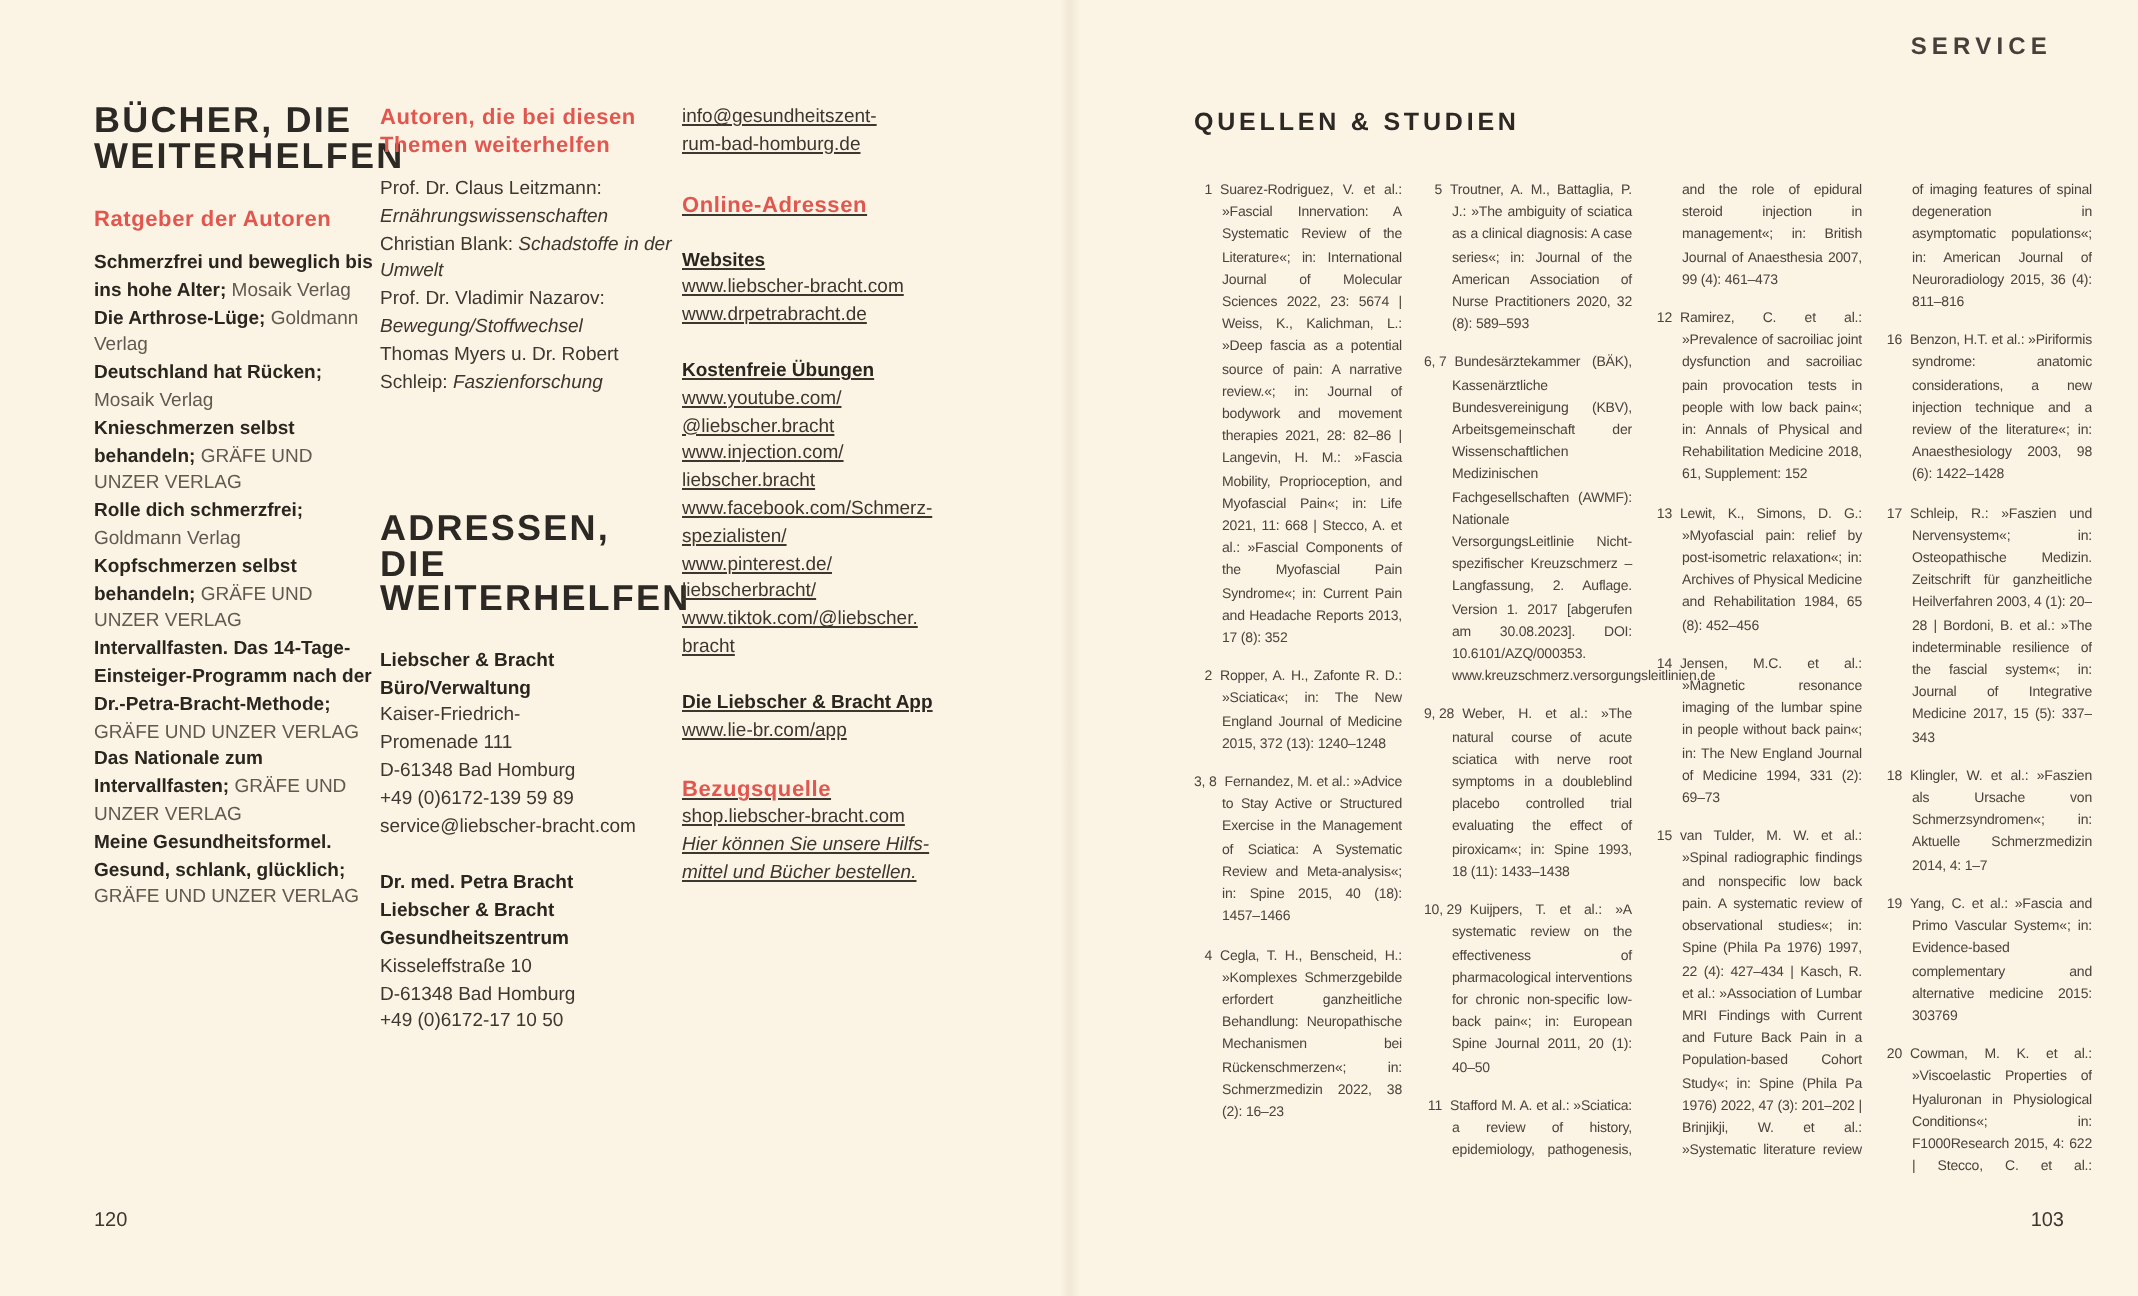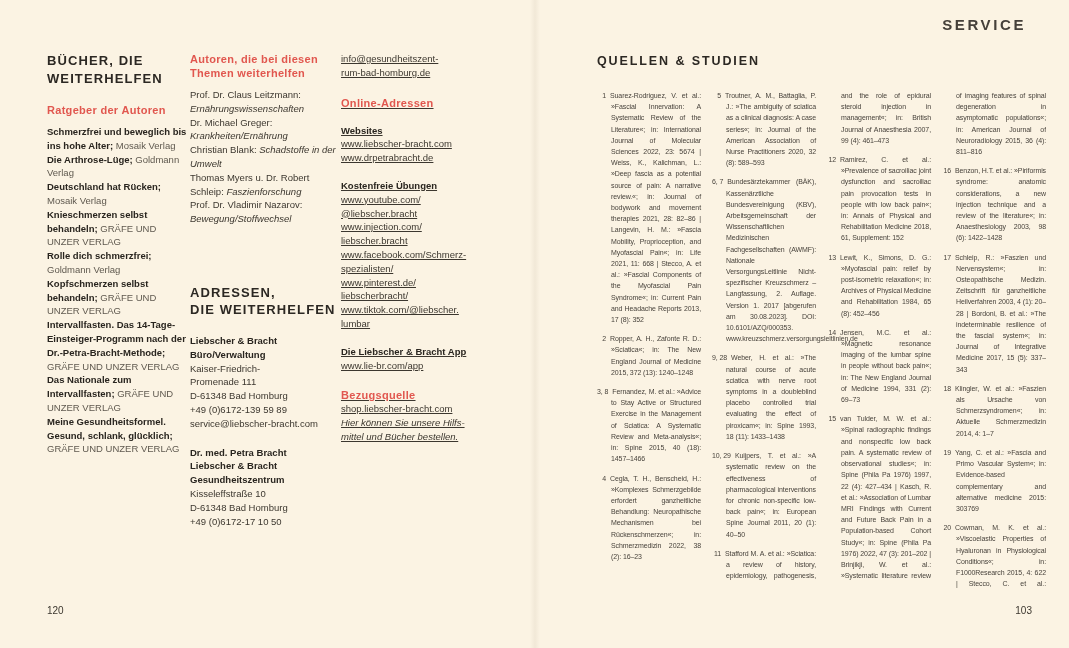--- a/index.html
+++ b/index.html
@@ -14,7 +14,7 @@
   }
   .seam{position:absolute;left:530px;top:0;width:10px;height:648px;
     background:linear-gradient(90deg,rgba(110,90,60,0) 0%,rgba(110,90,60,0.07) 50%,rgba(110,90,60,0) 100%);}
-  .service{position:absolute;top:16px;right:43px;font-size:15px;font-weight:700;
+  .service{position:absolute;top:16px;right:43px;font-size:12px;font-weight:700;
     letter-spacing:2.6px;color:#45403a;}
   .pagenum{position:absolute;bottom:32px;font-size:10px;color:#3c372f;}
   #p-left{left:47px;} #p-right{right:37px;}

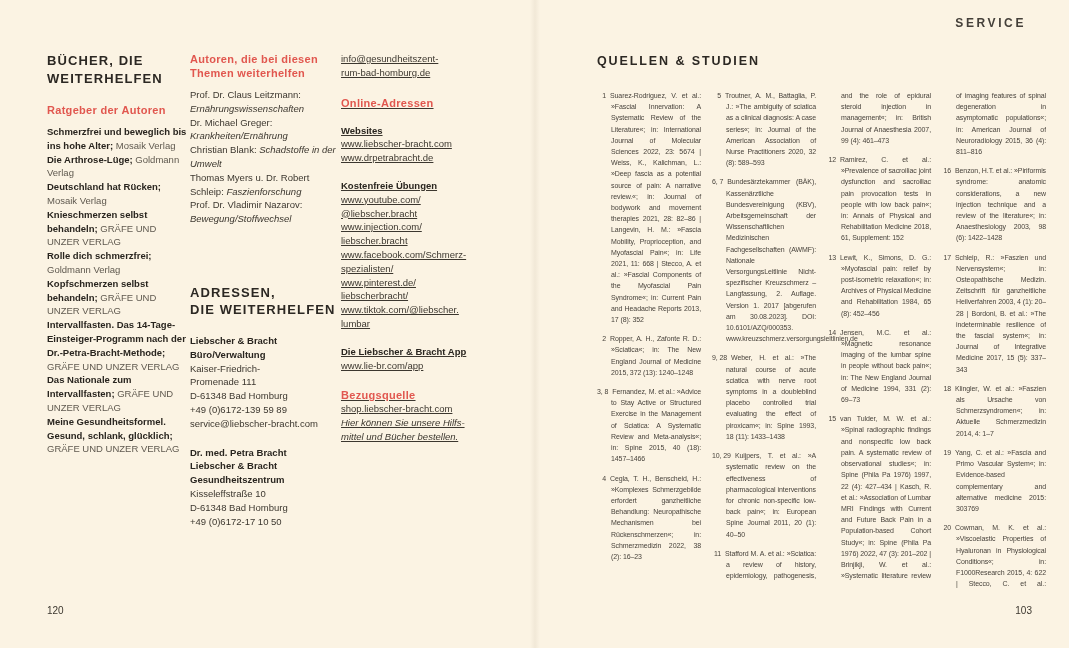--- a/index.html
+++ b/index.html
@@ -24,7 +24,7 @@
   #col2{left:190px;width:148px;}
   #col3{left:341px;width:152px;text-decoration:underline;}
 
-  .sec-title{font-size:13px;font-weight:700;letter-spacing:1.1px;
+  .sec-title{font-size:18px;font-weight:700;letter-spacing:1.1px;
     color:var(--dark);line-height:17.5px;margin:0;}
   .red-title{color:var(--accent);font-weight:700;font-size:11px;line-height:14px;
     letter-spacing:0.3px;margin:0;}

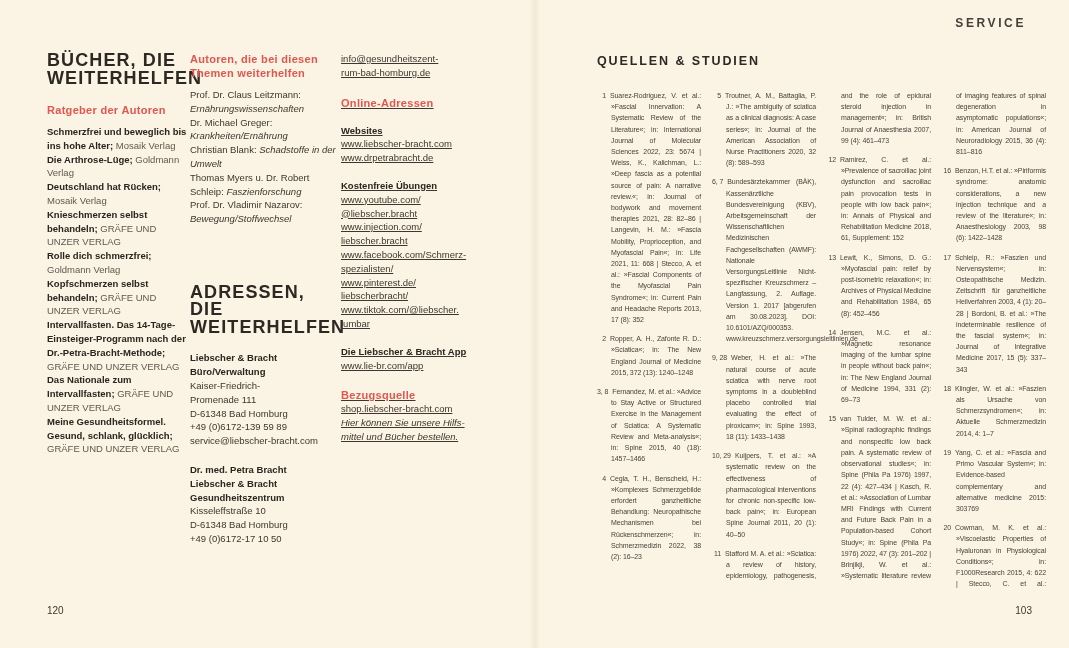--- a/index.html
+++ b/index.html
@@ -78,7 +78,6 @@
   <p class="red-title">Autoren, die bei diesen Themen weiterhelfen</p>
   <div class="mt-sm" id="author-list">
       <div class="author"><span class="aname">Prof. Dr. Claus Leitzmann:</span> <i>Ernährungswissenschaften</i></div>
-      <div class="author"><span class="aname">Dr. Michael Greger:</span> <i>Krankheiten/Ernährung</i></div>
       <div class="author"><span class="aname">Christian Blank:</span> <i>Schadstoffe in der Umwelt</i></div>
       <div class="author"><span class="aname">Thomas Myers u. Dr. Robert Schleip:</span> <i>Faszienforschung</i></div>
       <div class="author"><span class="aname">Prof. Dr. Vladimir Nazarov:</span> <i>Bewegung/Stoffwechsel</i></div>

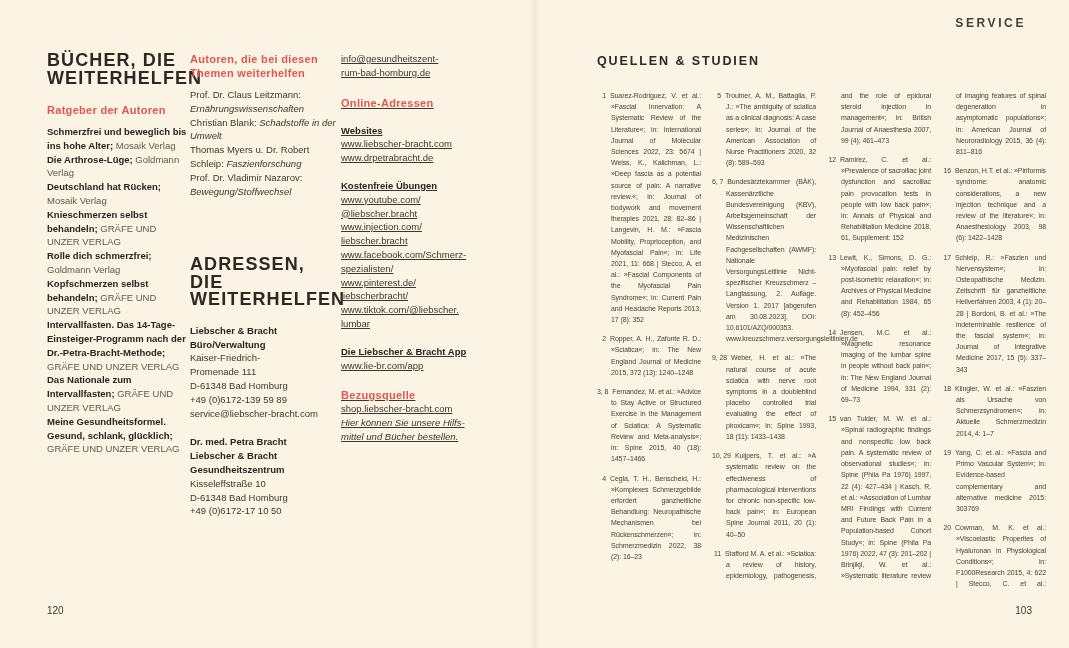--- a/index.html
+++ b/index.html
@@ -79,8 +79,8 @@
   <div class="mt-sm" id="author-list">
       <div class="author"><span class="aname">Prof. Dr. Claus Leitzmann:</span> <i>Ernährungswissenschaften</i></div>
       <div class="author"><span class="aname">Christian Blank:</span> <i>Schadstoffe in der Umwelt</i></div>
+      <div class="author"><span class="aname">Prof. Dr. Vladimir Nazarov:</span> <i>Bewegung/Stoffwechsel</i></div>
       <div class="author"><span class="aname">Thomas Myers u. Dr. Robert Schleip:</span> <i>Faszienforschung</i></div>
-      <div class="author"><span class="aname">Prof. Dr. Vladimir Nazarov:</span> <i>Bewegung/Stoffwechsel</i></div>
     </div>
   <h2 class="sec-title mt-lg"><span>ADRESSEN,</span><br>
   <span>DIE WEITERHELFEN</span></h2>

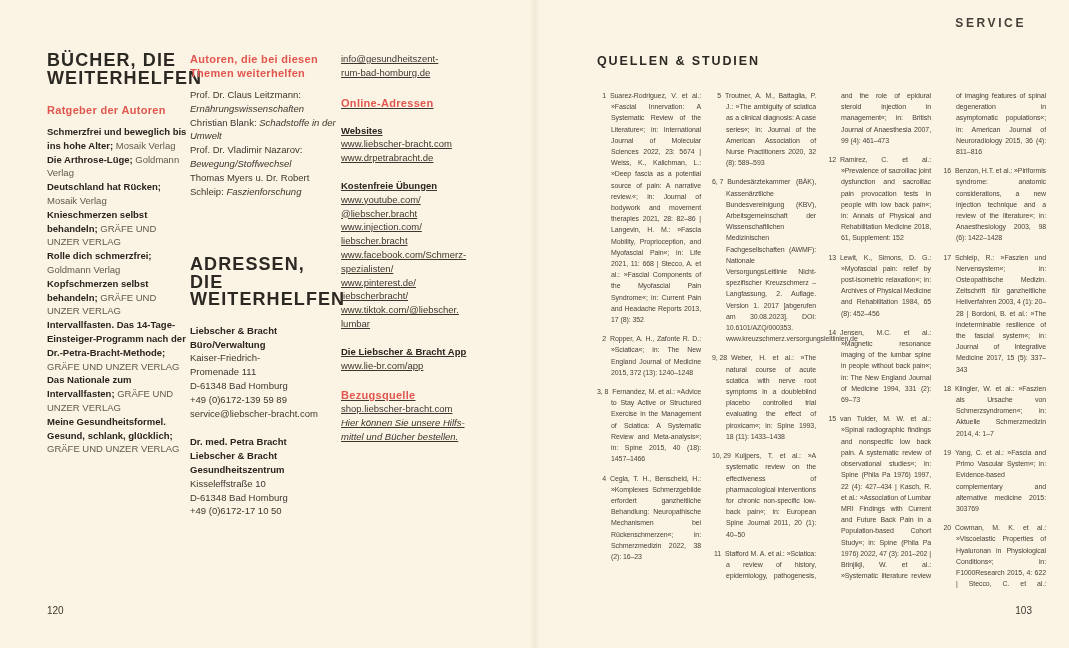--- a/index.html
+++ b/index.html
@@ -128,7 +128,7 @@
         <div class="url-line">www.pinterest.de/</div>
         <div class="url-line">liebscherbracht/</div>
         <div class="url-line">www.tiktok.com/@liebscher.</div>
-        <div class="url-line">lumbar</div>
+        <div class="url-line">bracht</div>
       </div>
       <div class="group">
         <div class="group-label">Die Liebscher &amp; Bracht App</div>

